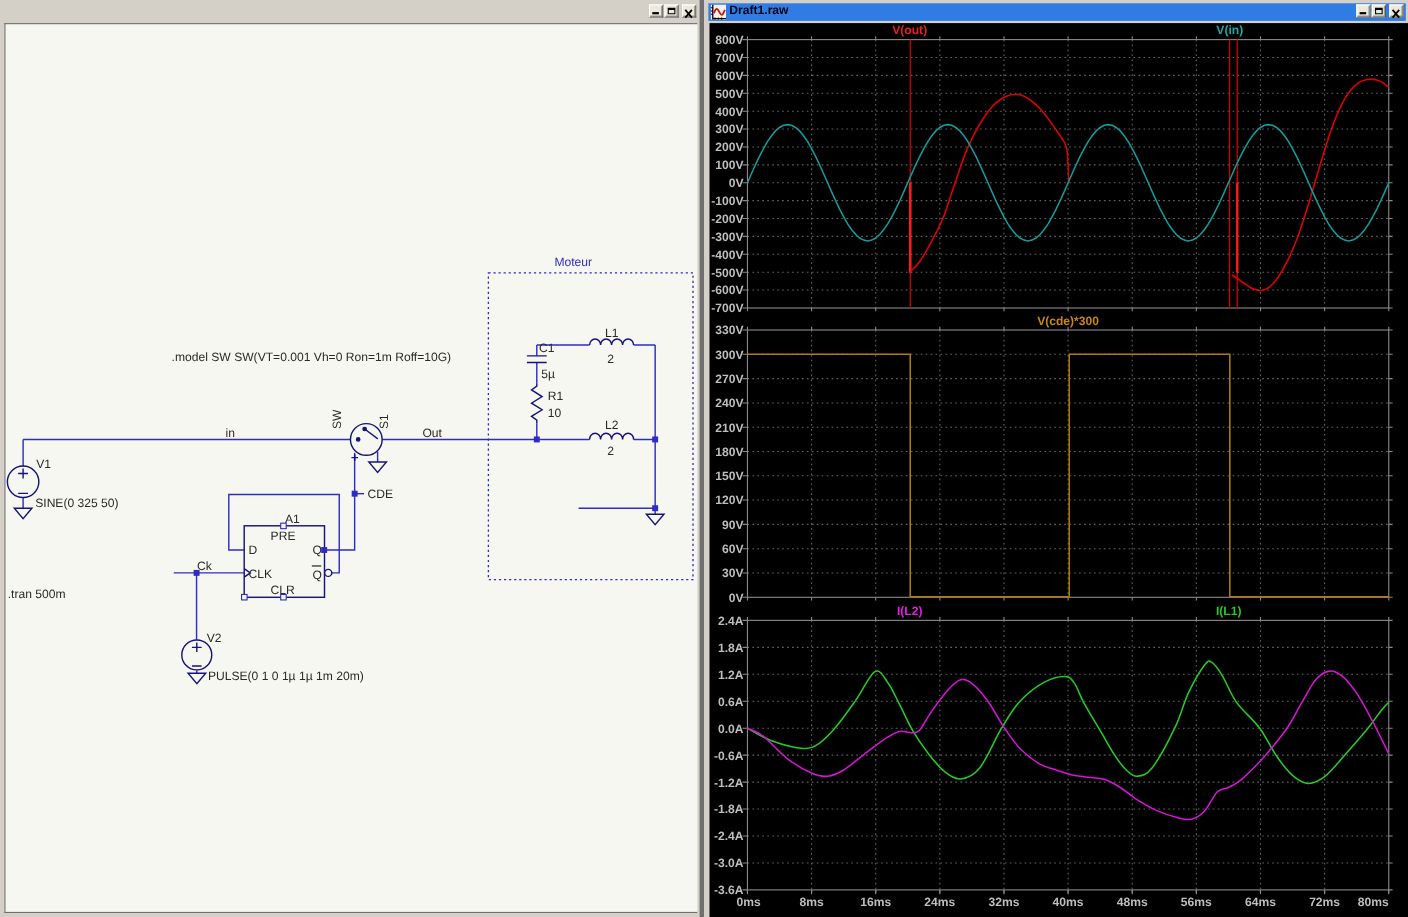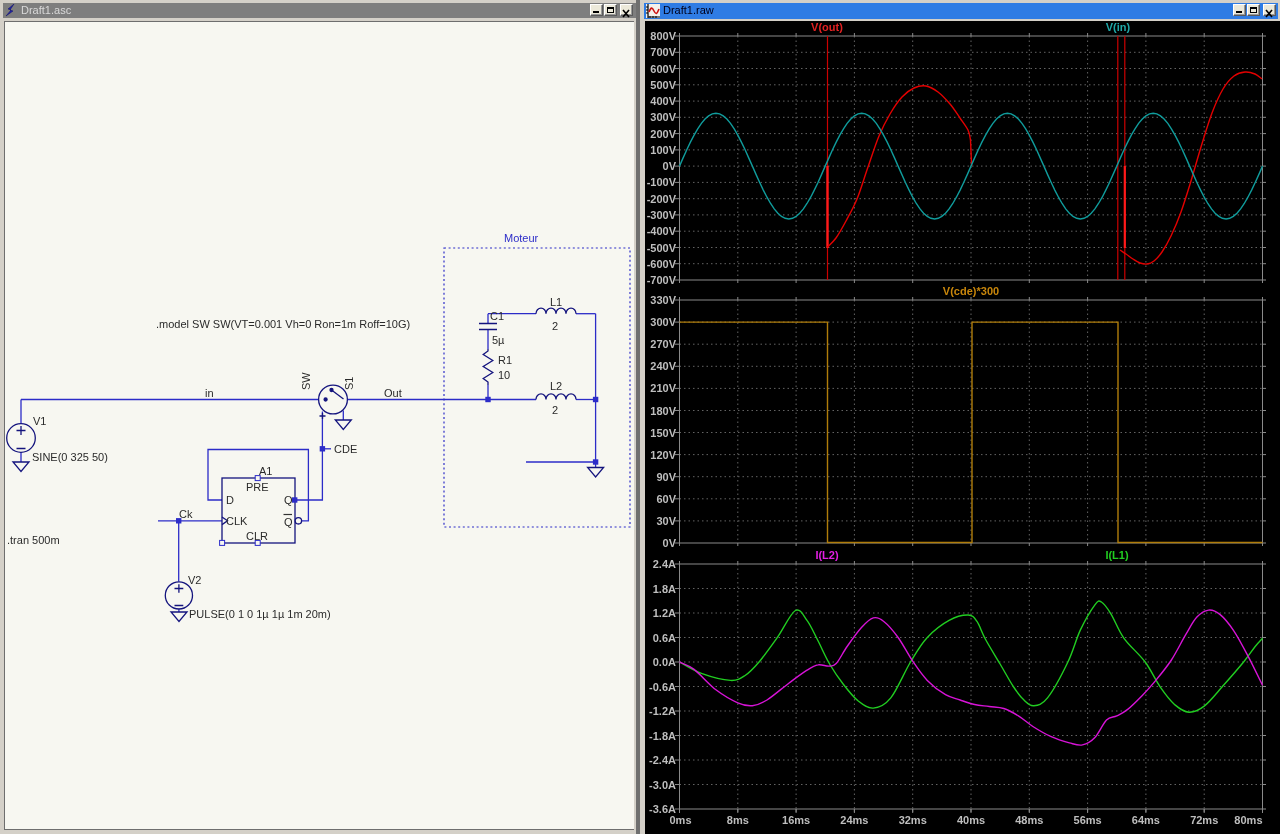--- a/index.html
+++ b/index.html
@@ -11,13 +11,6 @@
 <body>
 
 <div style="position:absolute;left:0;top:0;width:638px;height:834px;background:#d4d0c8">
-  <div style="position:absolute;left:3px;top:3px;width:633px;height:15px;background:#7e7e7e">
-
-    <svg width="13" height="13" style="position:absolute;left:2px;top:1px">
-      <path d="M9,0 L3,5 L6,6 L1,12 L8,7 L5,6 Z" fill="#2222aa" stroke="#111166" stroke-width="0.5"></path>
-    </svg>
-    <span style="position:absolute;left:18px;top:1px;font-size:11px;color:#d9d9d9">Draft1.asc</span>
-  </div>
   <div class="btn" style="left:590px;top:4px">
       <div style="position:absolute;left:2px;bottom:2px;width:6px;height:2px;background:#000"></div>
     </div>

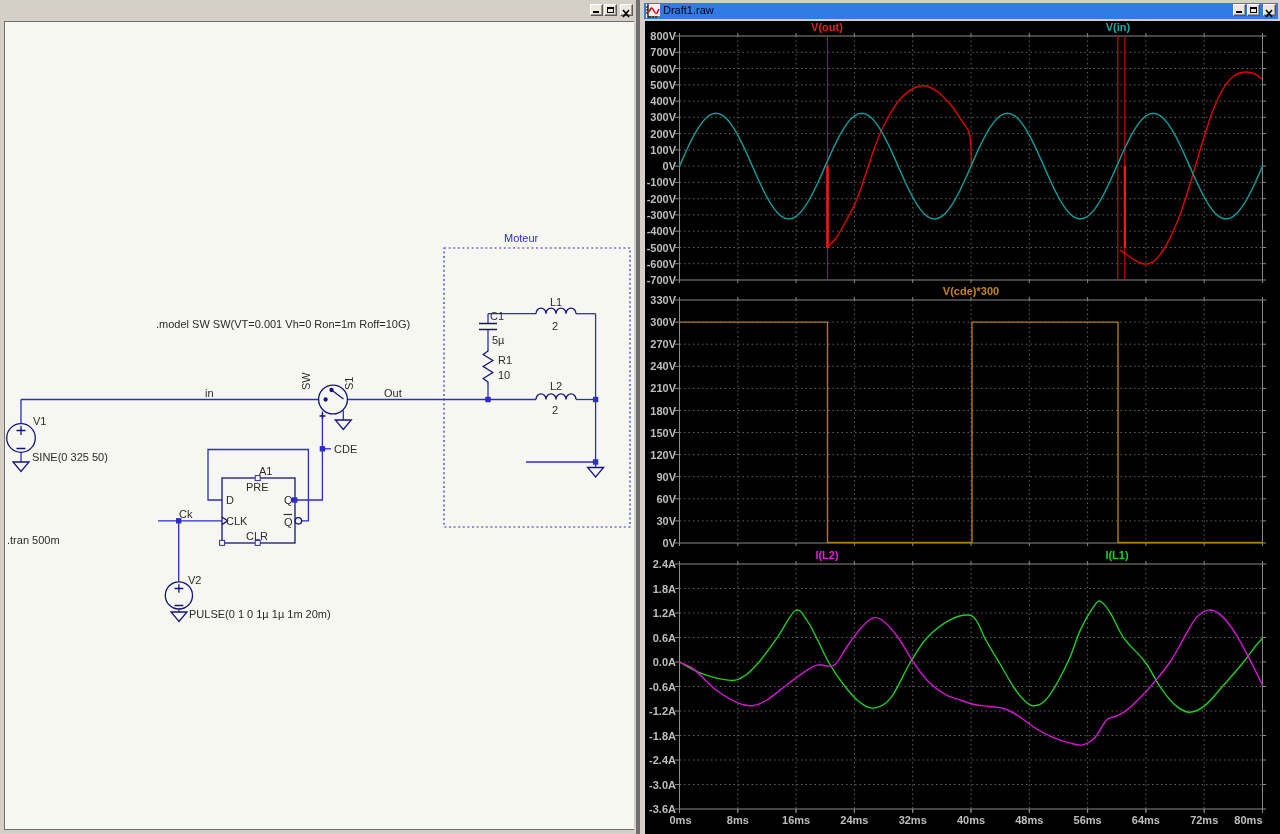--- a/index.html
+++ b/index.html
@@ -127,7 +127,7 @@
       <path d="M0,3 H2 M0,6 H2 M0,9 H2 M4,12 V14 M7,12 V14 M10,12 V14" stroke="#000" stroke-width="1" fill="none"></path>
       <path d="M3,8 C5,3 6,3 8,7 C10,11 11,10 13,5" stroke="#cc1111" stroke-width="1.6" fill="none"></path>
     </svg>
-    <span style="position:absolute;left:19px;top:1px;font-size:11px;font-weight:normal;color:#00001a">Draft1.raw</span>
+    <span style="position:absolute;left:19px;top:1px;font-size:11px;font-weight:bold;color:#00001a">Draft1.raw</span>
   </div>
   <div class="btn" style="left:593px;top:4px">
       <div style="position:absolute;left:2px;bottom:2px;width:6px;height:2px;background:#000"></div>

